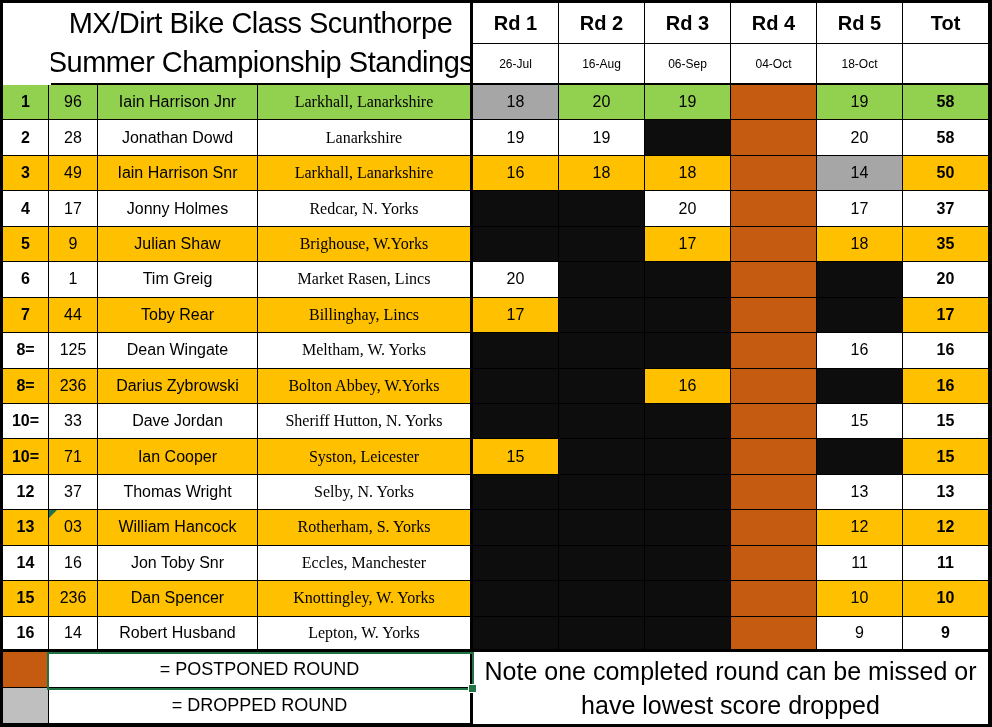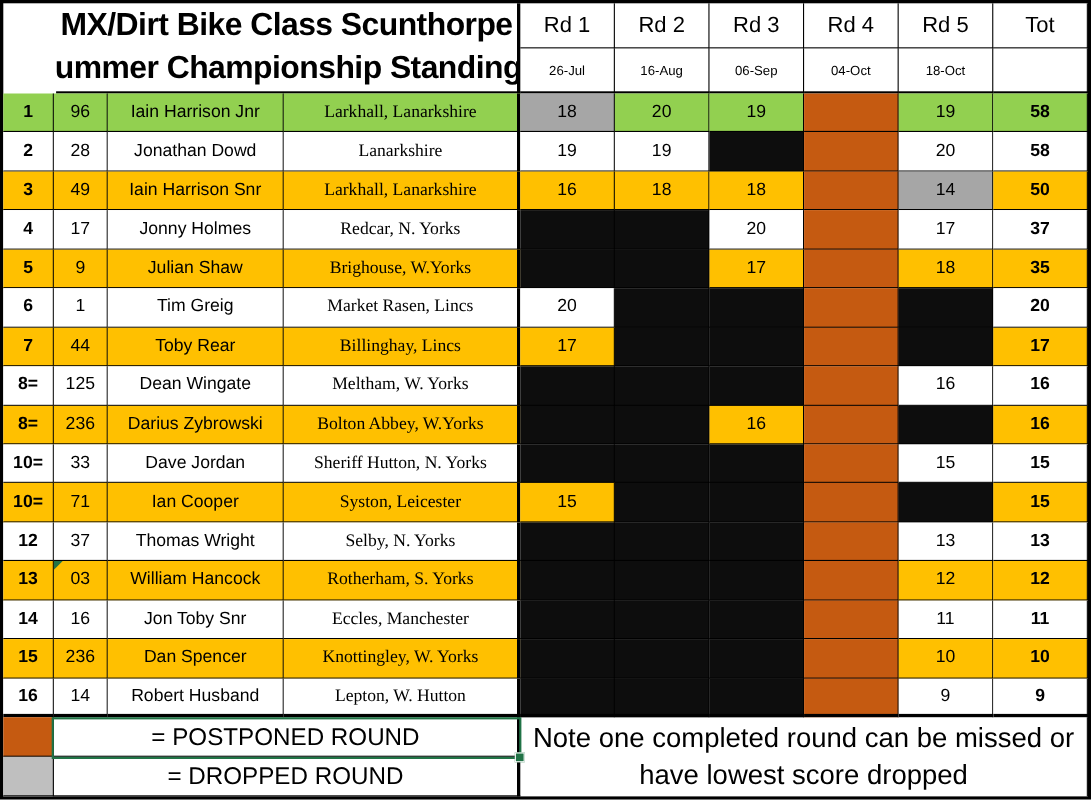--- a/index.html
+++ b/index.html
@@ -18,7 +18,7 @@
   .title{
     grid-column:1/5;grid-row:1/3;border-right-width:3px;border-bottom-width:2px;
     display:flex;flex-direction:column;align-items:center;justify-content:center;
-    font-weight:bold;font-size:29px;line-height:39px;letter-spacing:-0.5px;margin-left:48px;
+    font-weight:normal;font-size:29px;line-height:39px;letter-spacing:-0.5px;margin-left:48px;
   }
   .hdr{font-weight:normal;font-size:20px;}
   .date{font-size:12px;border-bottom-width:2px;}

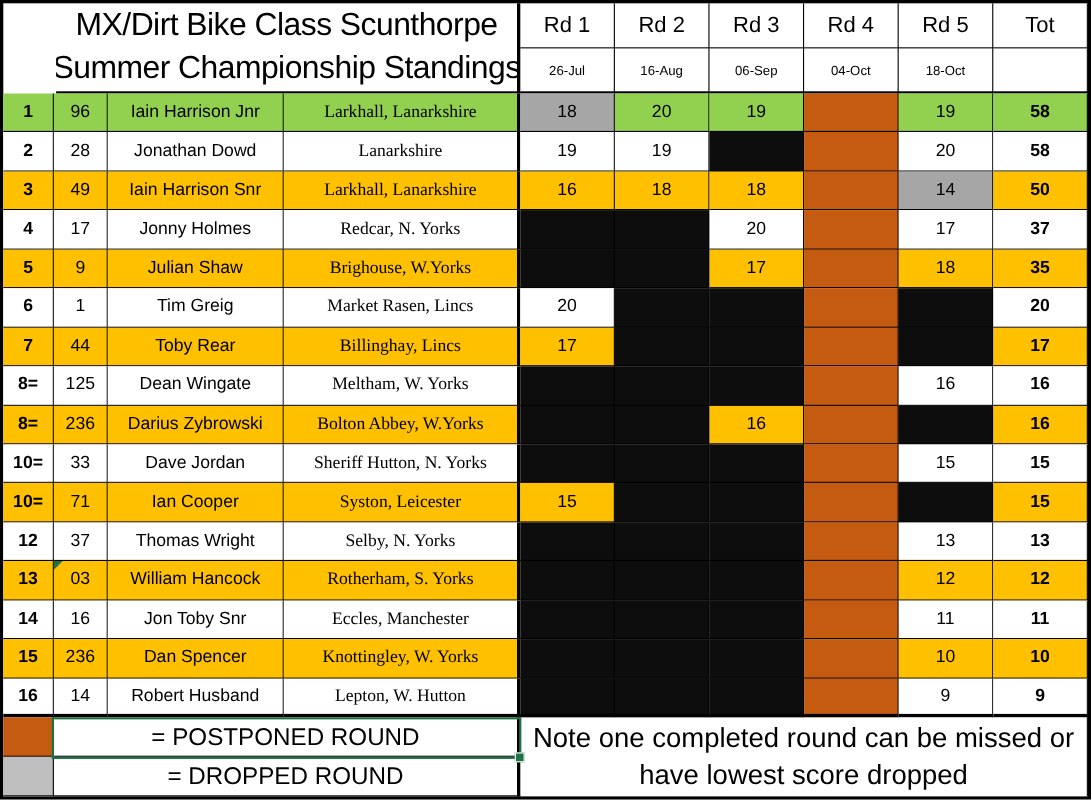--- a/index.html
+++ b/index.html
@@ -20,7 +20,7 @@
     display:flex;flex-direction:column;align-items:center;justify-content:center;
     font-weight:normal;font-size:29px;line-height:39px;letter-spacing:-0.5px;margin-left:48px;
   }
-  .hdr{font-weight:normal;font-size:20px;}
+  .hdr{font-weight:bold;font-size:20px;}
   .date{font-size:12px;border-bottom-width:2px;}
   .pos{font-weight:bold;}
   .loc{border-right-width:3px;font-family:Liberation Serif, serif;}

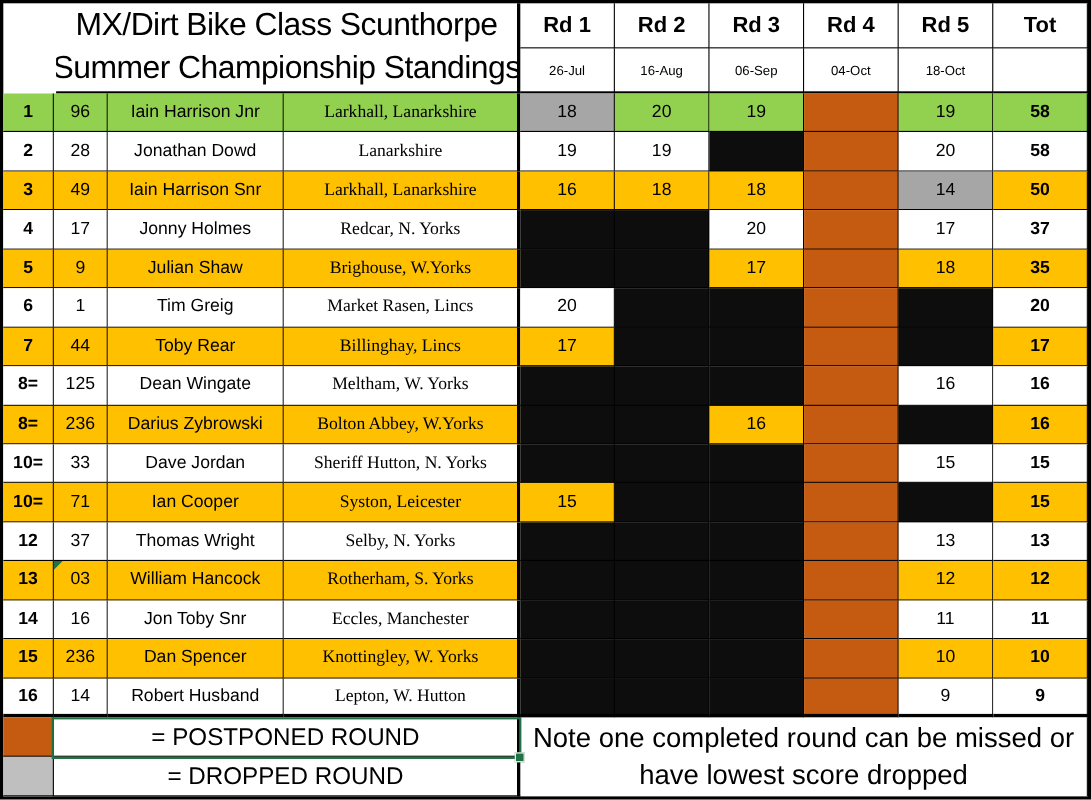--- a/index.html
+++ b/index.html
@@ -270,7 +270,7 @@
     <div class="cell left pos lastrow">16</div>
     <div class="cell left num lastrow">14</div>
     <div class="cell left lastrow">Robert Husband</div>
-    <div class="cell left loc lastrow">Lepton, W. Hutton</div>
+    <div class="cell left loc lastrow">Lepton, W. Yorks</div>
     <div class="cell score lastrow c-black"></div>
     <div class="cell score lastrow c-black"></div>
     <div class="cell score lastrow c-black"></div>

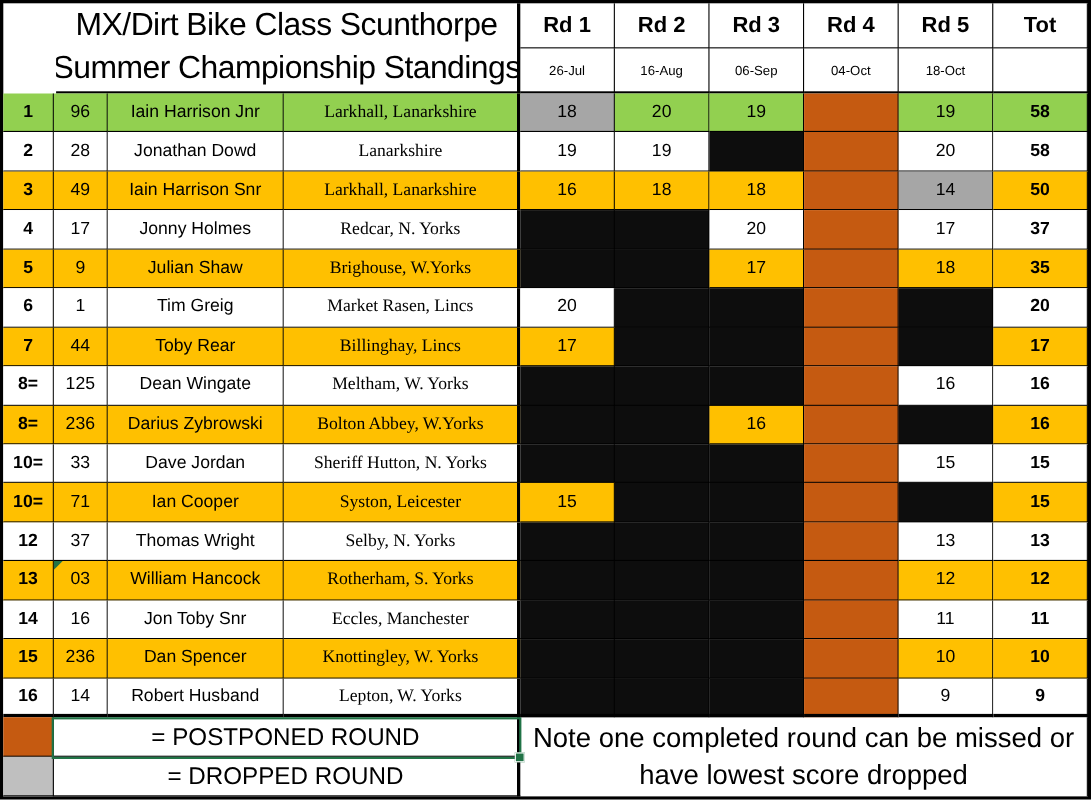--- a/index.html
+++ b/index.html
@@ -41,7 +41,7 @@
   
   .swatch-orange{background:#C55A11;}
   .swatch-gray{background:#BFBFBF;}
-  .legend-text{grid-column:2/5;border-right-width:3px;font-size:22px;}
+  .legend-text{grid-column:2/5;border-right-width:3px;font-size:18px;}
   .note{
     grid-column:5/11;grid-row:19/21;
     display:flex;flex-direction:column;align-items:center;justify-content:center;

